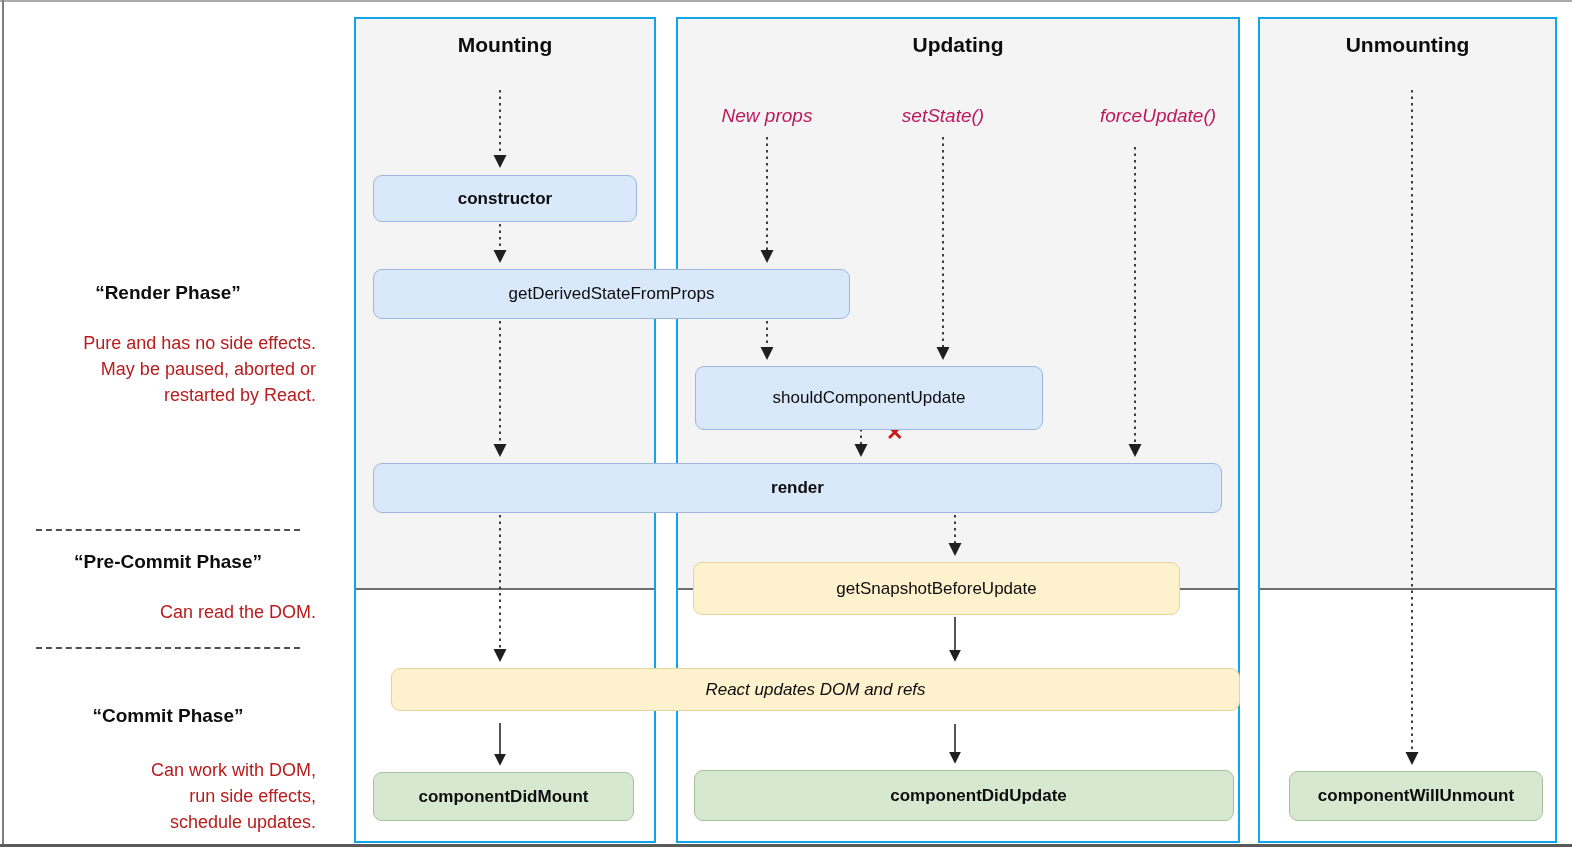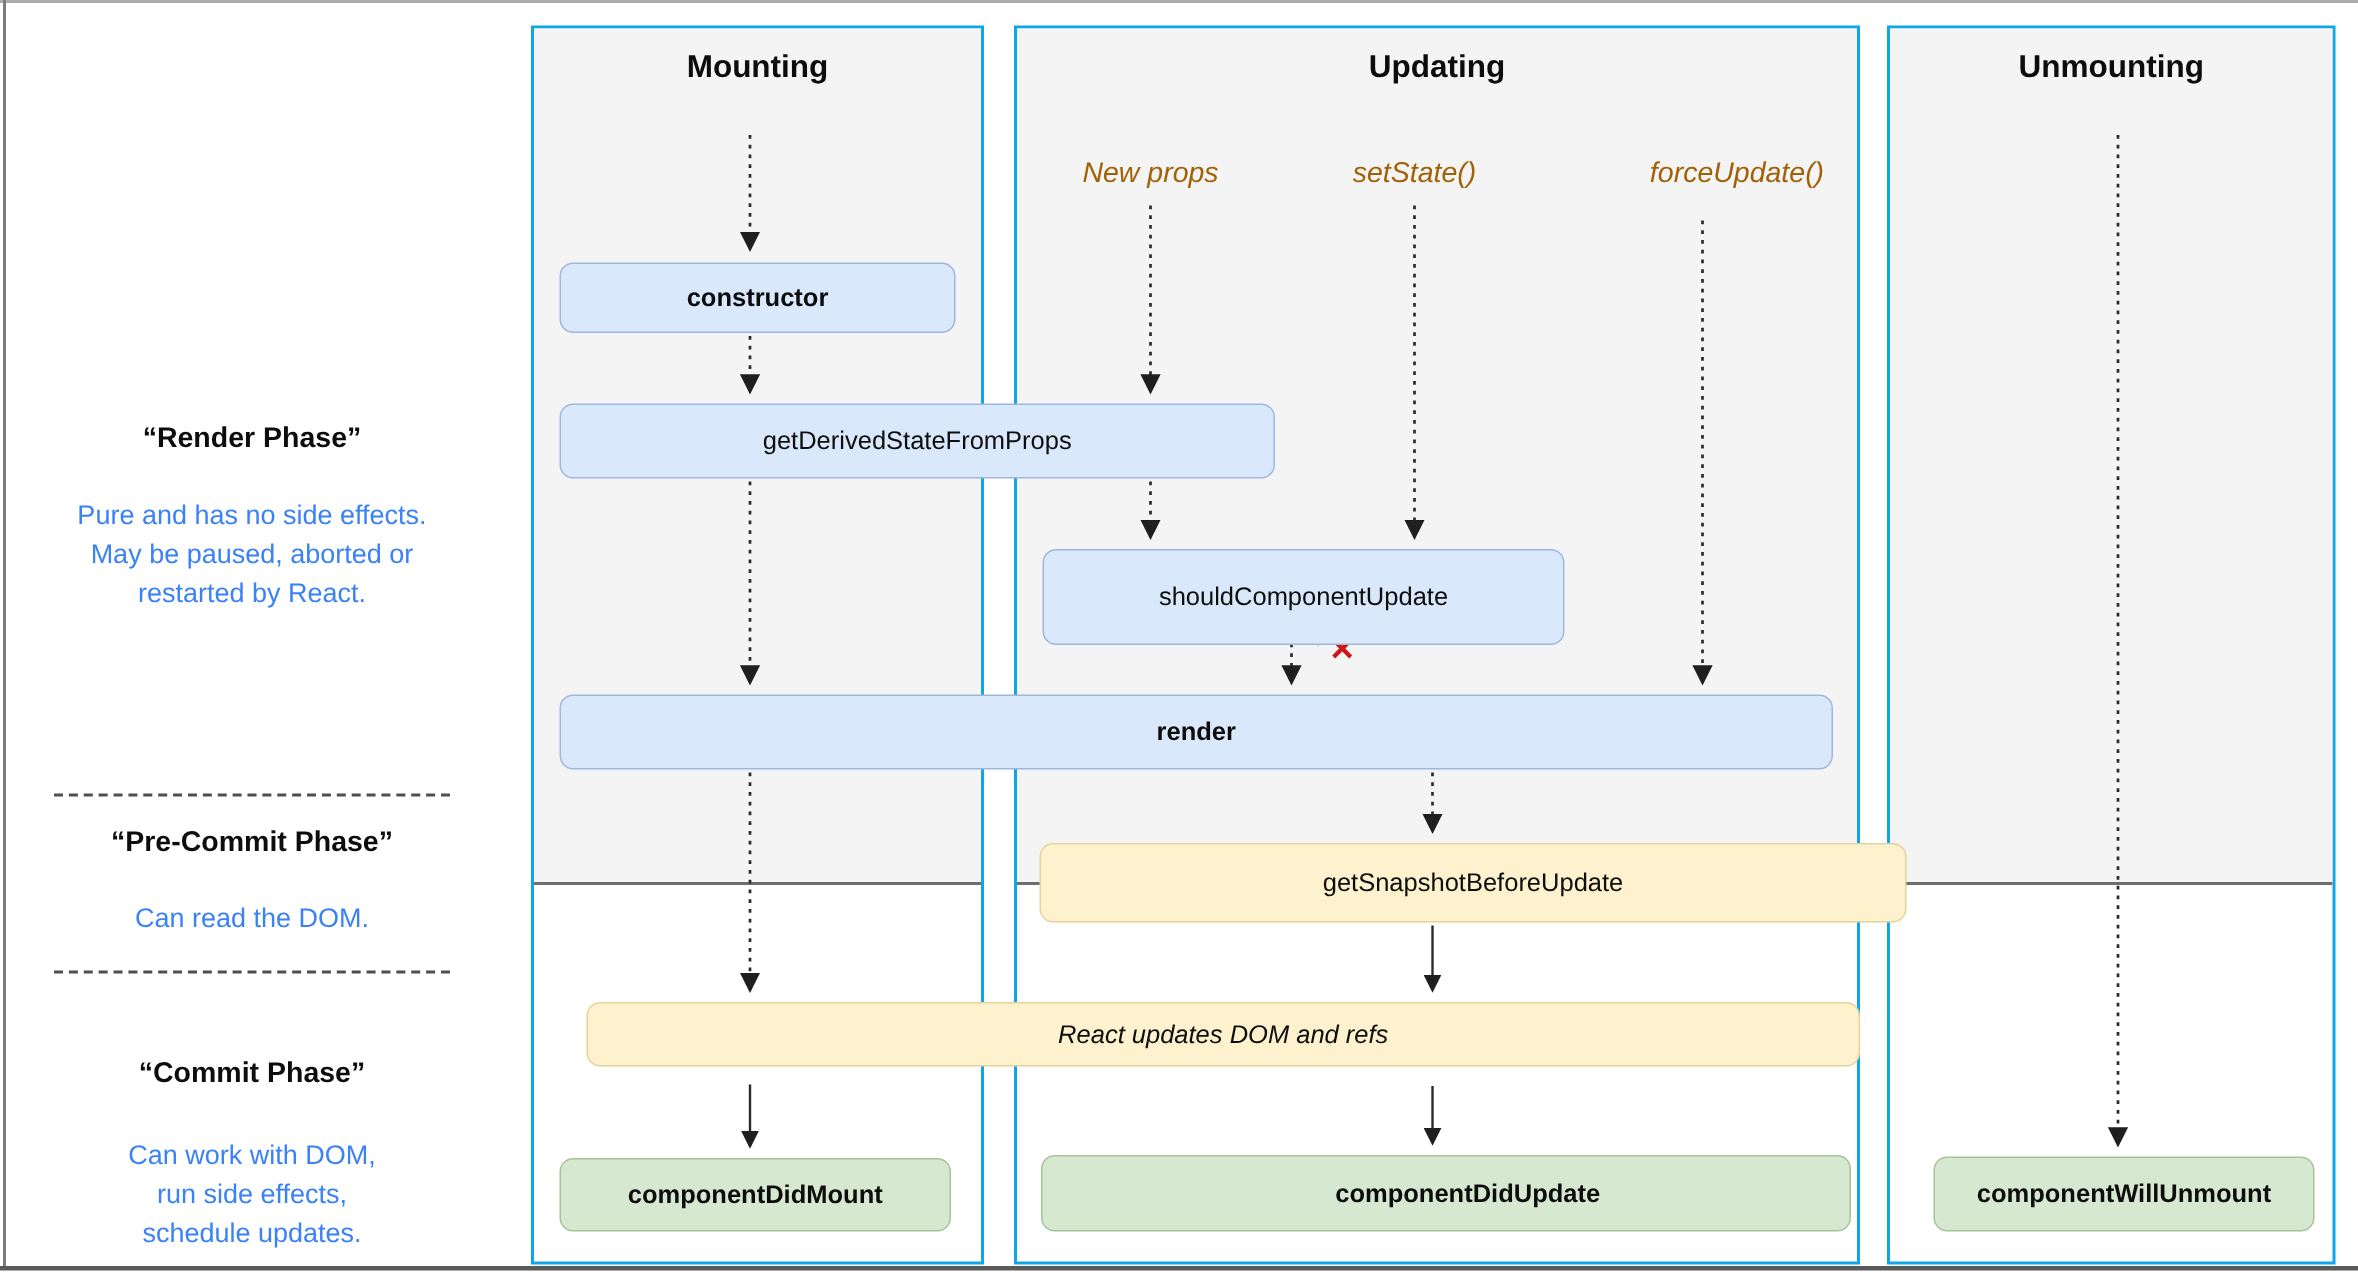--- a/index.html
+++ b/index.html
@@ -22,7 +22,7 @@
   .col-title{position:absolute;top:14px;left:0;width:100%;text-align:center;font-size:21px;font-weight:bold;color:#0d0d0d;}
 
   
-  .trigger{position:absolute;top:105px;transform:translateX(-50%);font-style:italic;font-size:19px;color:#a16207;white-space:nowrap;}
+  .trigger{position:absolute;top:105px;transform:translateX(-50%);font-style:italic;font-size:19px;color:#be185d;white-space:nowrap;}
   #trigger-new-props{left:767px;}
   #trigger-set-state{left:943px;}
   #trigger-force-update{left:1130px;margin-left:28px;}

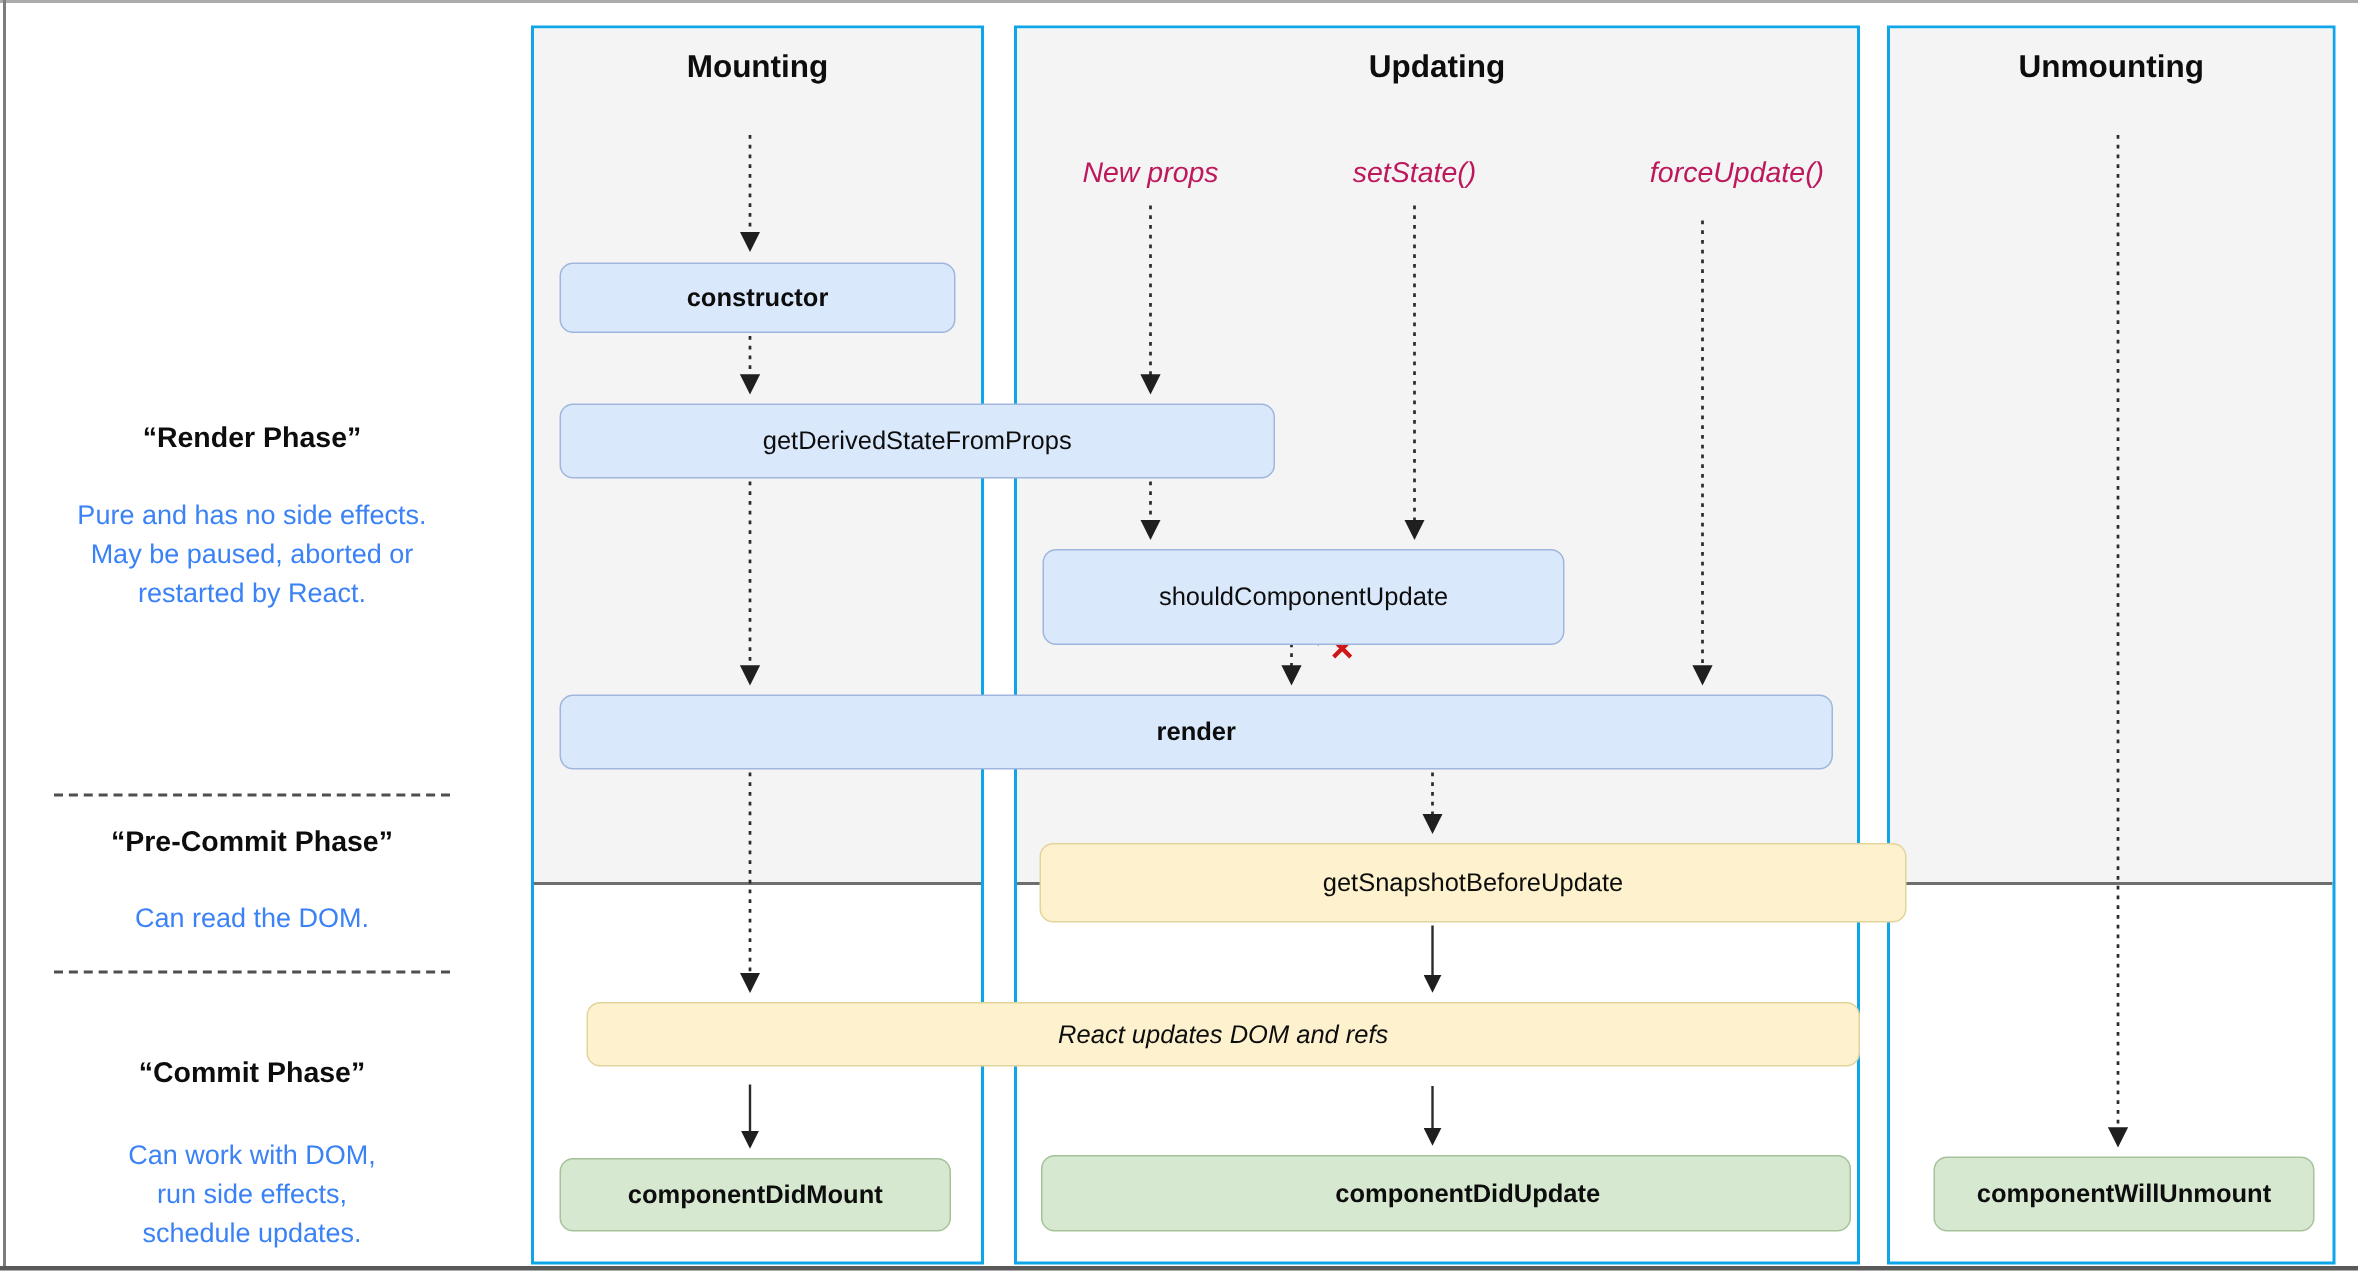--- a/index.html
+++ b/index.html
@@ -49,7 +49,7 @@
 
   
   .phase-title{position:absolute;left:20px;width:296px;text-align:center;font-weight:bold;font-size:19px;color:#0d0d0d;}
-  .phase-desc{position:absolute;left:20px;width:296px;text-align:center;font-size:18px;line-height:26px;white-space:pre-line;color:#3b82f6;}
+  .phase-desc{position:absolute;left:20px;width:296px;text-align:right;font-size:18px;line-height:26px;white-space:pre-line;color:#b91c1c;}
   #phase-render-title{top:282px;}
   #phase-render-desc{top:330px;}
   #phase-precommit-title{top:551px;}

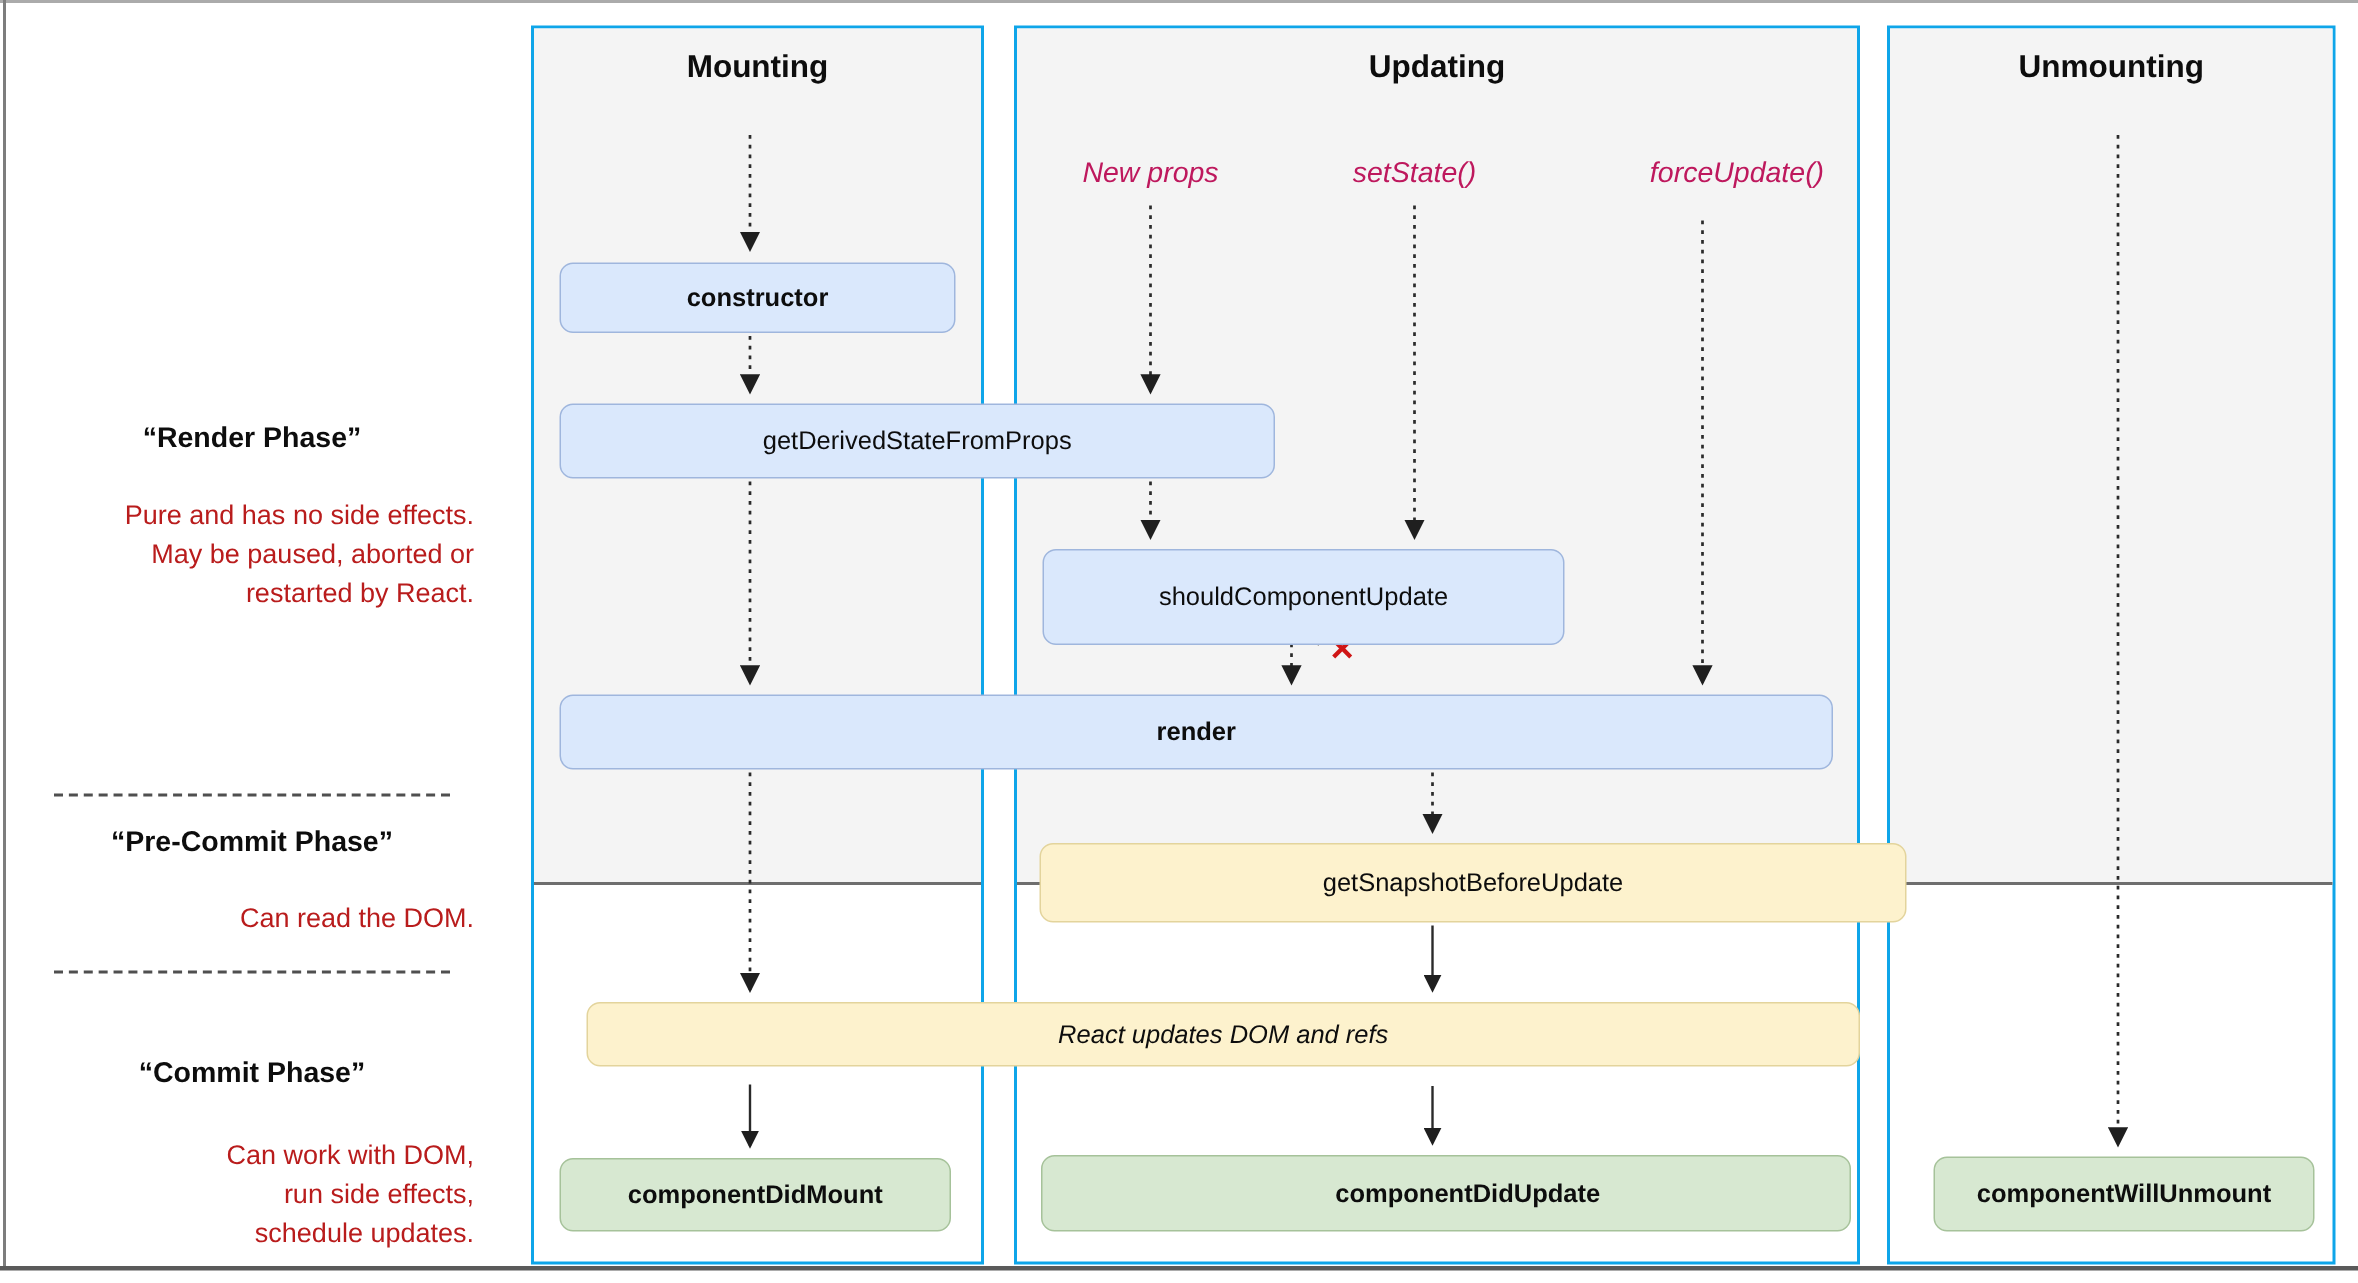--- a/index.html
+++ b/index.html
@@ -41,7 +41,7 @@
   #node-gdsfp{left:373px;top:269px;width:477px;height:50px;}
   #node-scu{left:695px;top:366px;width:348px;height:64px;}
   #node-render{left:373px;top:463px;width:849px;height:50px;}
-  #node-gsbu{left:693px;top:562px;width:578px;height:53px;}
+  #node-gsbu{left:693px;top:562px;width:487px;height:53px;}
   #node-react-updates{left:391px;top:668px;width:849px;height:43px;}
   #node-cdm{left:373px;top:772px;width:261px;height:49px;}
   #node-cdu{left:694px;top:770px;width:540px;height:51px;padding-left:29px;}

